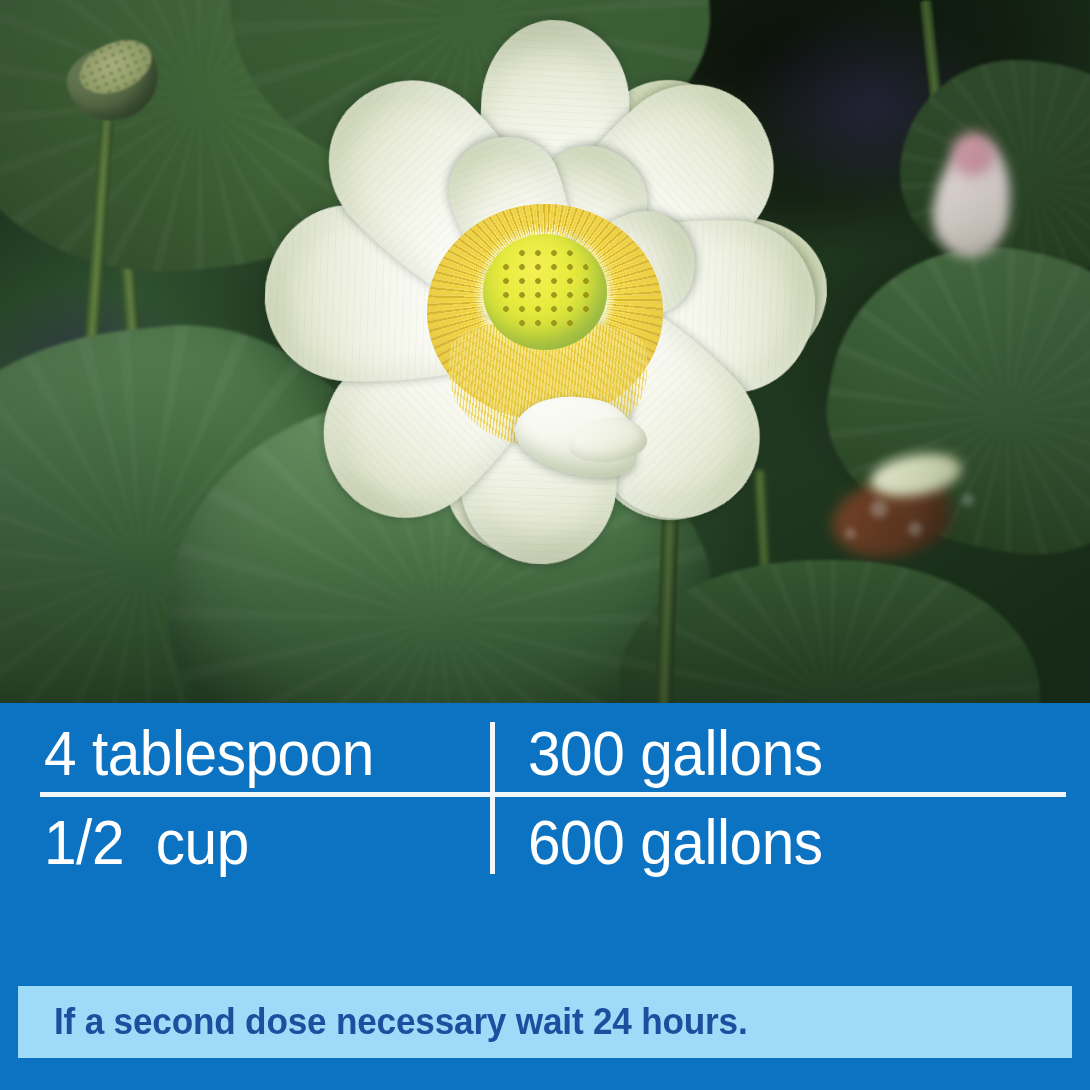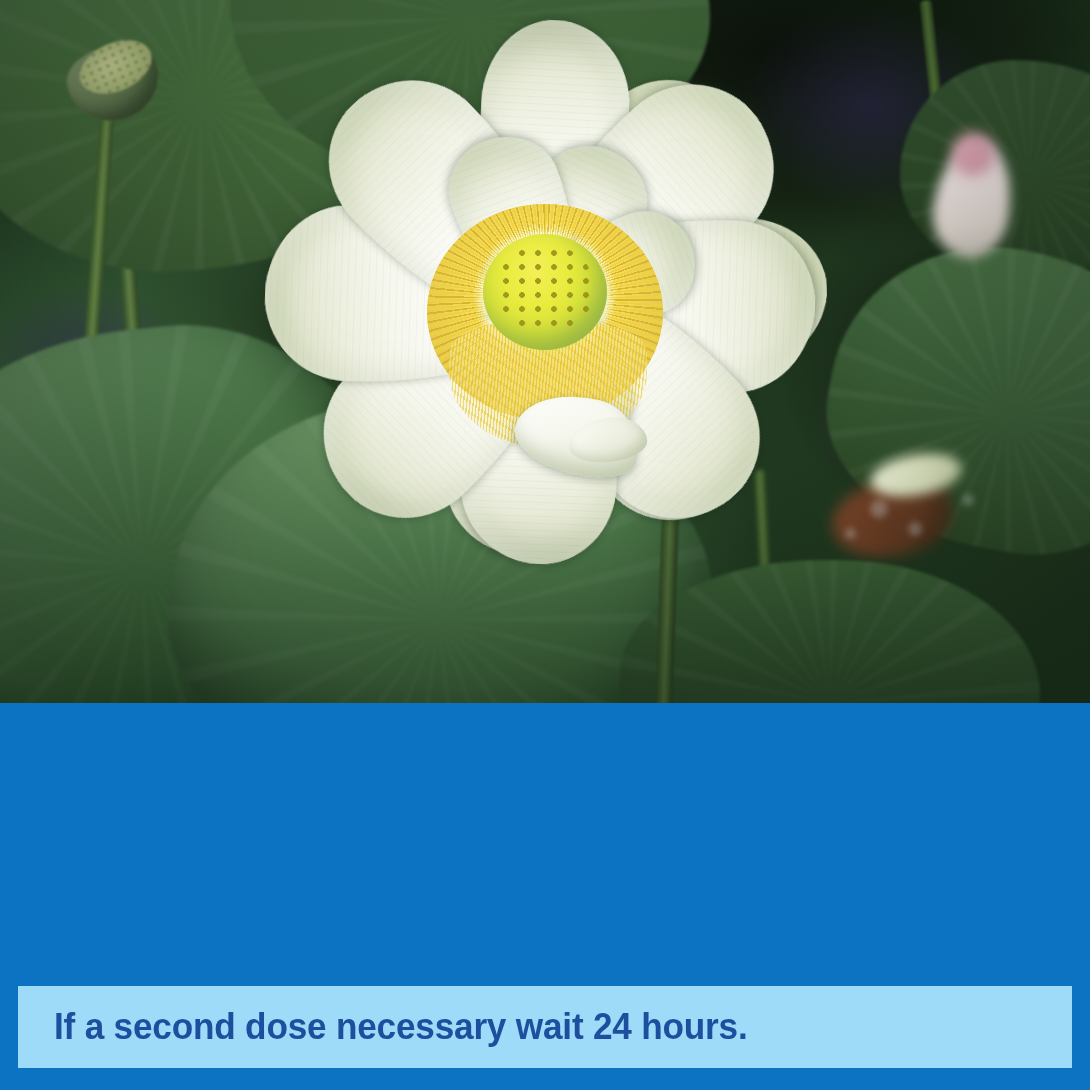--- a/index.html
+++ b/index.html
@@ -430,6 +430,19 @@
 
   <div id="panel">
 
+    <div id="table">
+
+      <div class="cell c-r1-left">4 tablespoon</div>
+
+      <div class="cell c-r1-right">300 gallons</div>
+
+      <div class="rule-h"></div>
+      <div class="rule-v"></div>
+
+      <div class="cell c-r2-left">1/2  cup</div>
+
+      <div class="cell c-r2-right">600 gallons</div>
+    </div>
 
     <div id="note">
       <div class="note-text">If a second dose necessary wait 24 hours.</div>

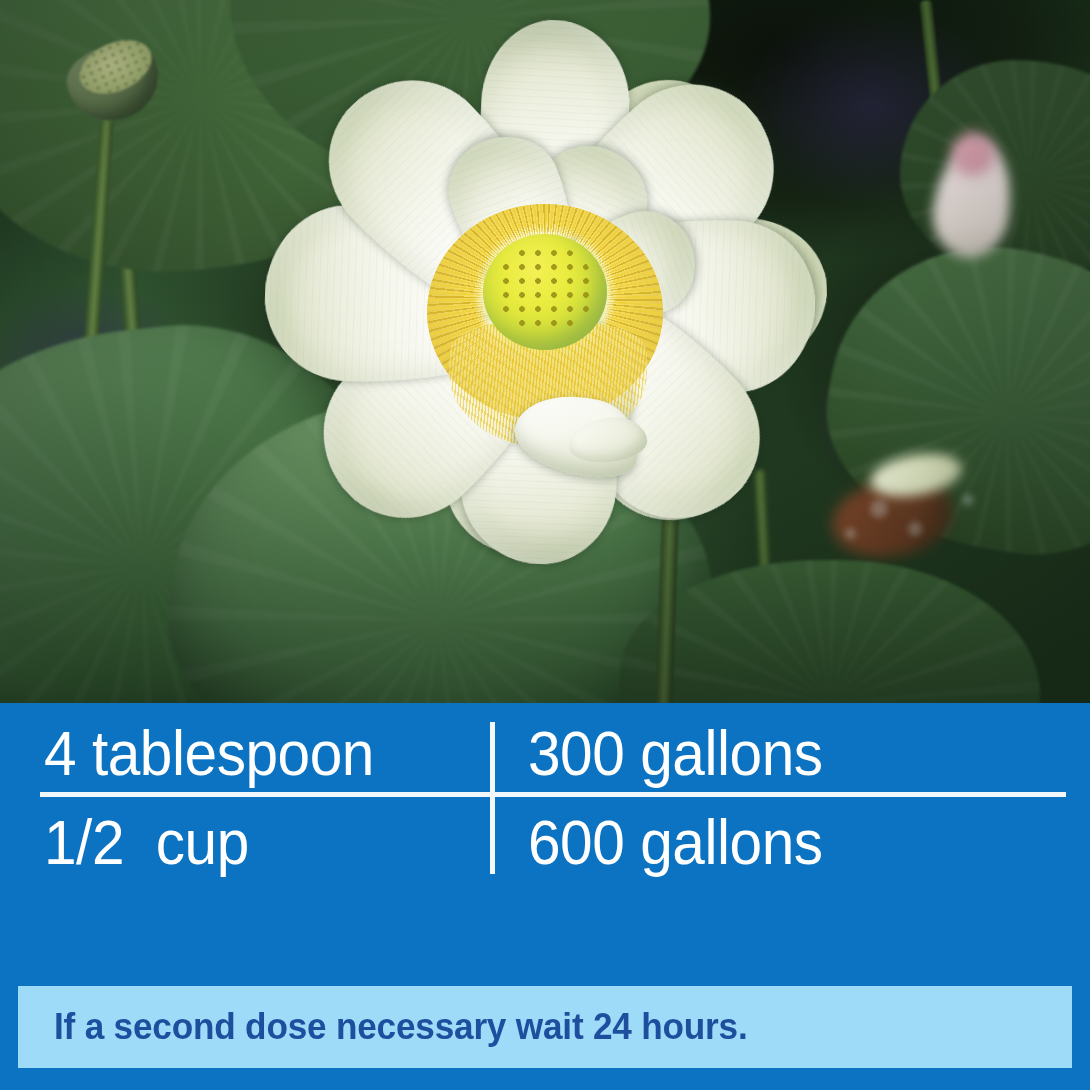--- a/index.html
+++ b/index.html
@@ -288,7 +288,7 @@
 
   
   #note{
-    position:absolute;left:18px;top:283px;width:1054px;height:82px;
+    position:absolute;left:18px;top:283px;width:1054px;height:72px;
     background:#9ddbf8;
     display:flex;align-items:center;
   }

